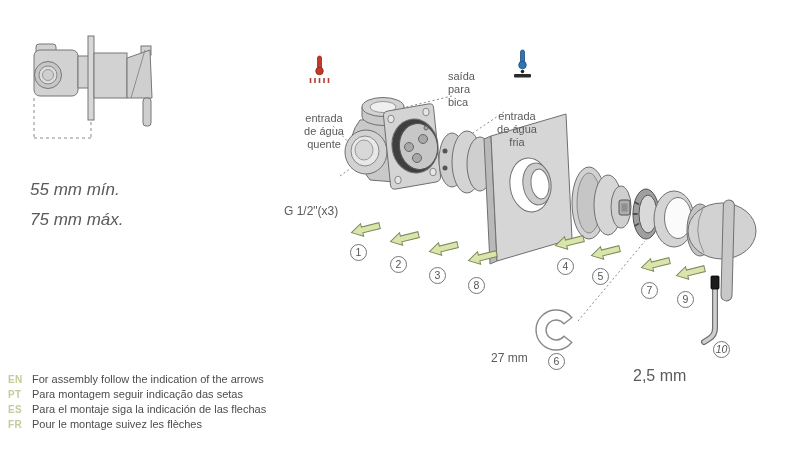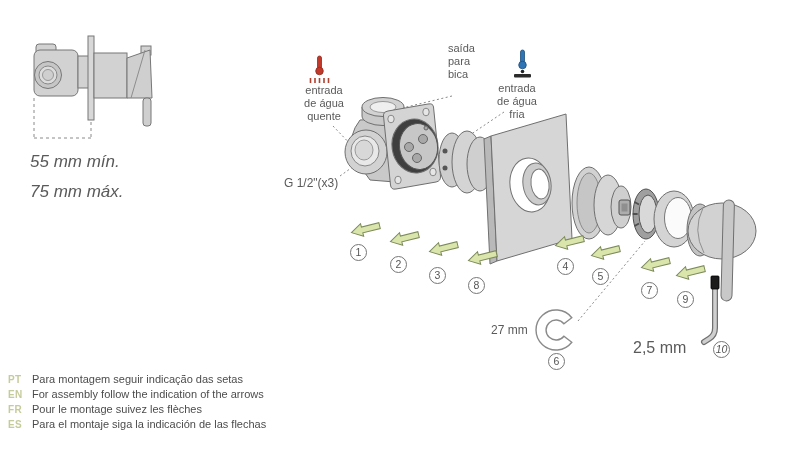--- a/index.html
+++ b/index.html
@@ -6,7 +6,7 @@
   .screen{position:relative;width:800px;height:456px;background:#ffffff;overflow:hidden;
           font-family:"Liberation Sans","DejaVu Sans",sans-serif;color:#595959;}
   svg{position:absolute;left:0;top:0;}
-  .lbl{position:absolute;white-space:pre-line;font-size:11px;line-height:13px;color:#5a5a5a;}
+  .lbl{position:absolute;white-space:pre-line;font-size:11px;line-height:13px;color:#5a5a5a;margin-top:28px;}
   .lbl-dim{left:30px;top:139px;font-size:17px;line-height:15px;font-style:italic;}
   .lbl-spout{left:448px;top:42px;}
   .lbl-hot{left:294px;top:84px;width:60px;text-align:center;}

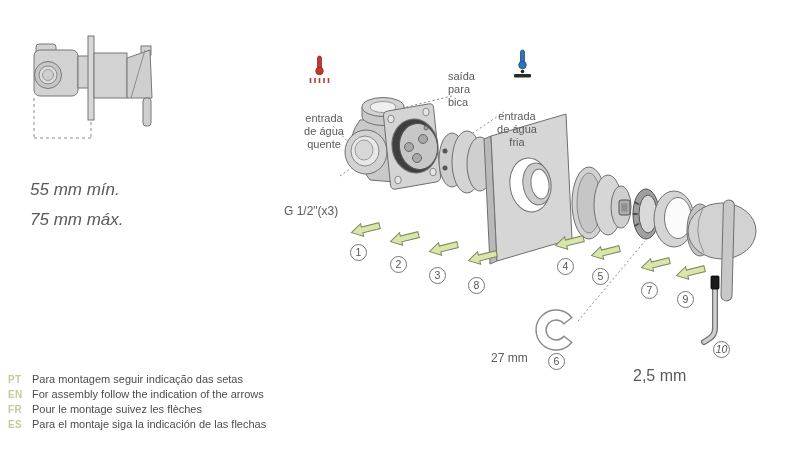--- a/index.html
+++ b/index.html
@@ -185,14 +185,14 @@
 
   <div class="instructions">
     <div class="instr-row">
+      <span class="lang">EN</span>
+      <span class="txt">For assembly follow the indication of the arrows</span>
+    </div>
+    <div class="instr-row">
       <span class="lang">PT</span>
       <span class="txt">Para montagem seguir indicação das setas</span>
     </div>
     <div class="instr-row">
-      <span class="lang">EN</span>
-      <span class="txt">For assembly follow the indication of the arrows</span>
-    </div>
-    <div class="instr-row">
       <span class="lang">FR</span>
       <span class="txt">Pour le montage suivez les flèches</span>
     </div>

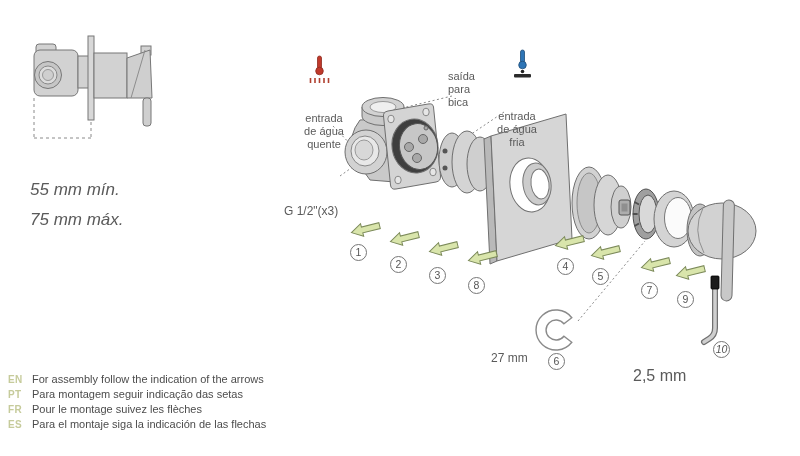--- a/index.html
+++ b/index.html
@@ -193,13 +193,13 @@
       <span class="txt">Para montagem seguir indicação das setas</span>
     </div>
     <div class="instr-row">
+      <span class="lang">ES</span>
+      <span class="txt">Para el montaje siga la indicación de las flechas</span>
+    </div>
+    <div class="instr-row">
       <span class="lang">FR</span>
       <span class="txt">Pour le montage suivez les flèches</span>
     </div>
-    <div class="instr-row">
-      <span class="lang">ES</span>
-      <span class="txt">Para el montaje siga la indicación de las flechas</span>
-    </div>
   </div>
 
 </div>

